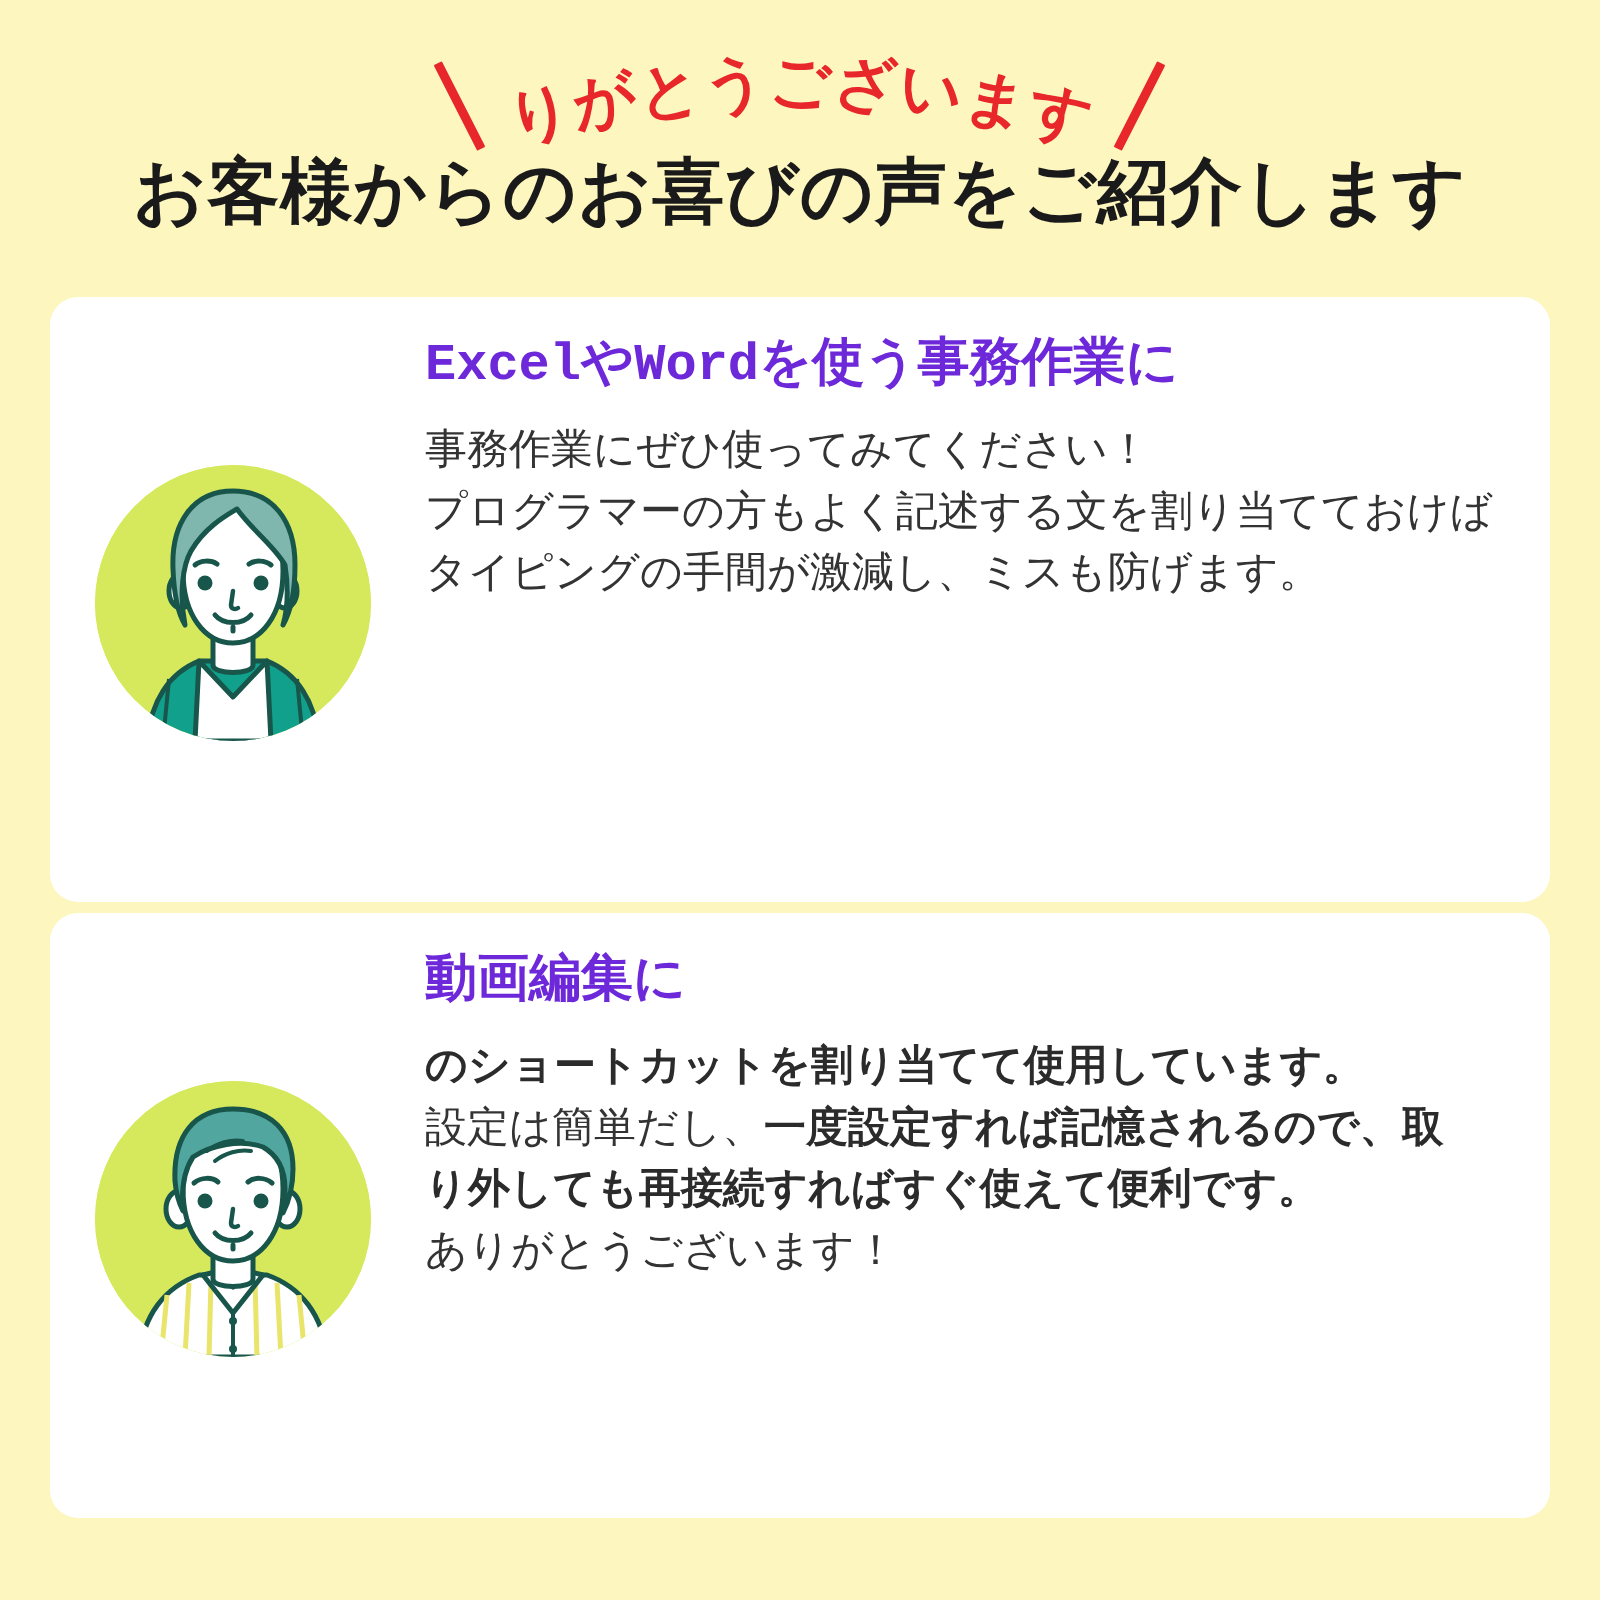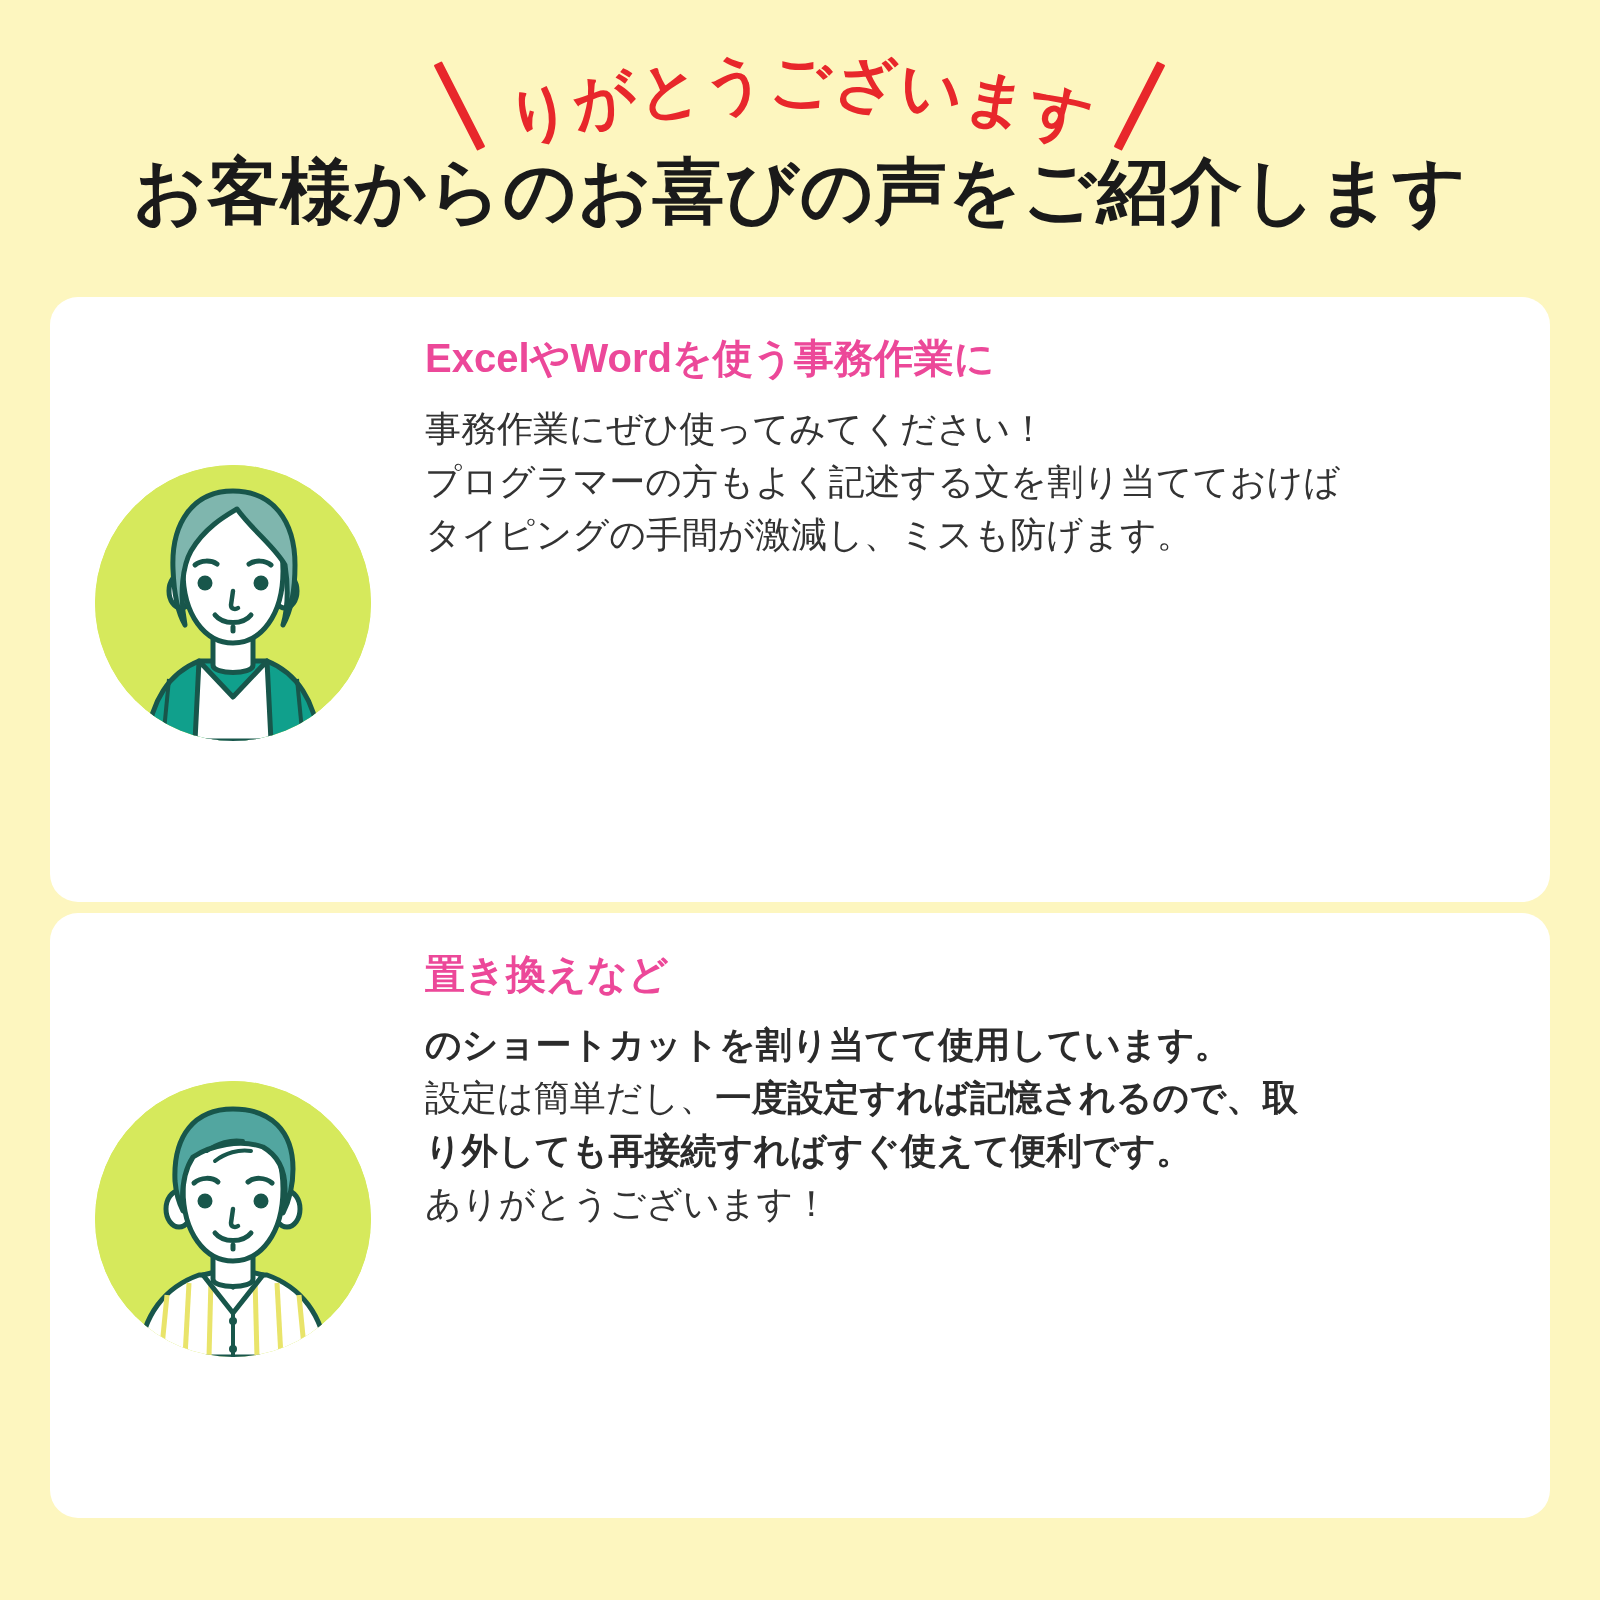--- a/index.html
+++ b/index.html
@@ -104,13 +104,14 @@
   .card-2 .card-body { top: 36px; }
 
   .card-heading {
-    font-size: 40px;
-    font-weight: bold;
-    color: #ec4899;
+    font-size: 52px;
+    font-weight: bold;
+    color: #6d28d9;
     line-height: 1.25;
     letter-spacing: 0px;
     margin-bottom: 20px;
     white-space: nowrap;
+    font-family: Liberation Mono, monospace;
   }
 
   .testimonial-line {

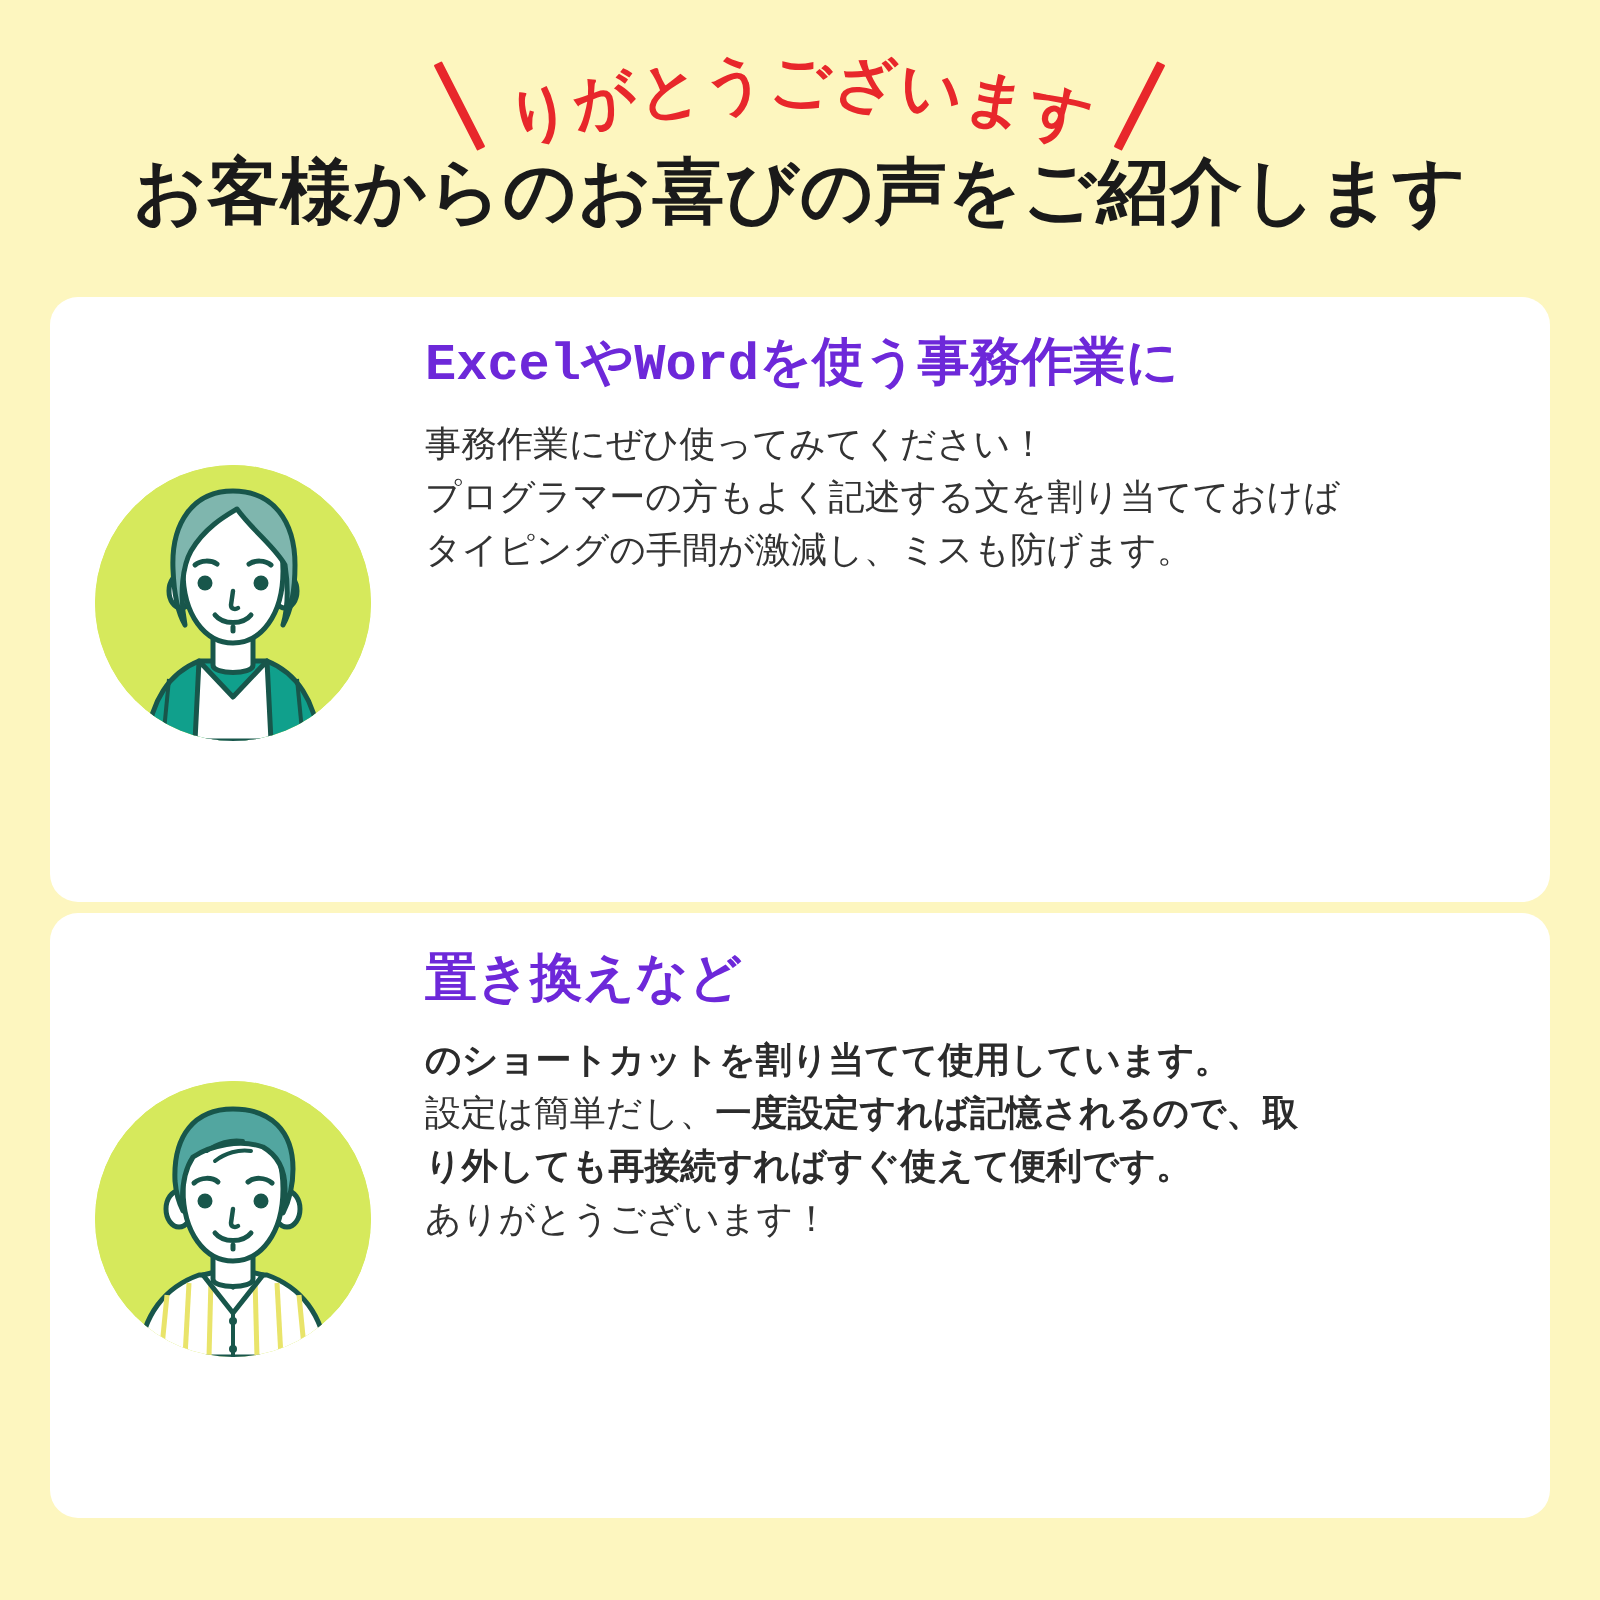--- a/index.html
+++ b/index.html
@@ -115,7 +115,7 @@
   }
 
   .testimonial-line {
-    font-size: 36px;
+    font-size: 42px;
     color: #333333;
     line-height: 1.47;
     letter-spacing: 0px;

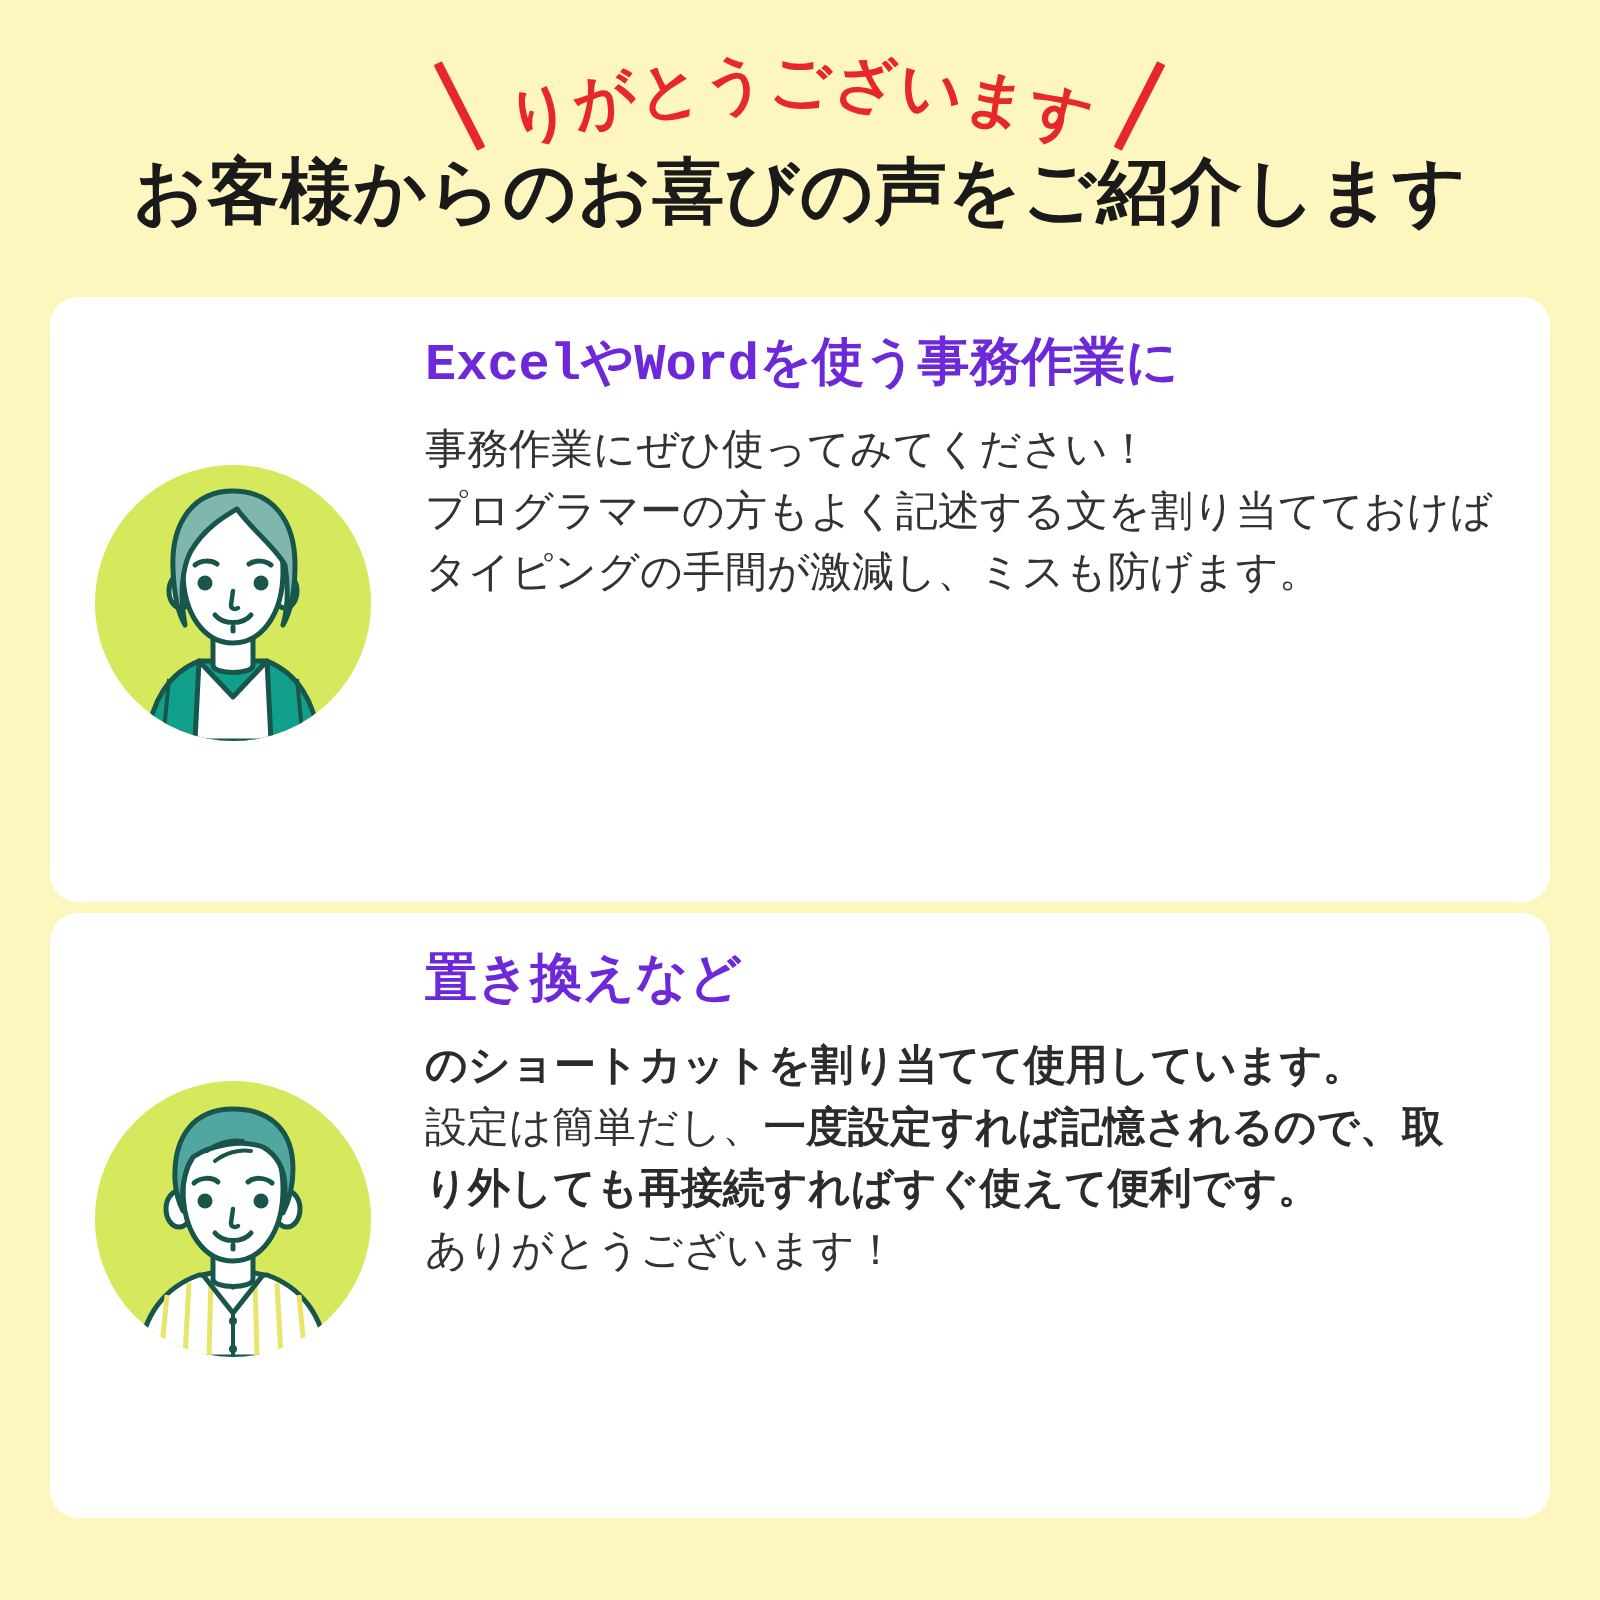--- a/index.html
+++ b/index.html
@@ -243,7 +243,7 @@
     </div>
 
     <div class="card-body">
-      <div class="card-heading">置き換えなど</div>
+      <div class="card-heading">動画編集に</div>
       <div class="testimonial-line bold">のショートカットを割り当てて使用しています。</div>
       <div class="testimonial-line"><span>設定は簡単だし、</span><span class="b">一度設定すれば記憶されるので、取</span></div>
       <div class="testimonial-line bold">り外しても再接続すればすぐ使えて便利です。</div>

